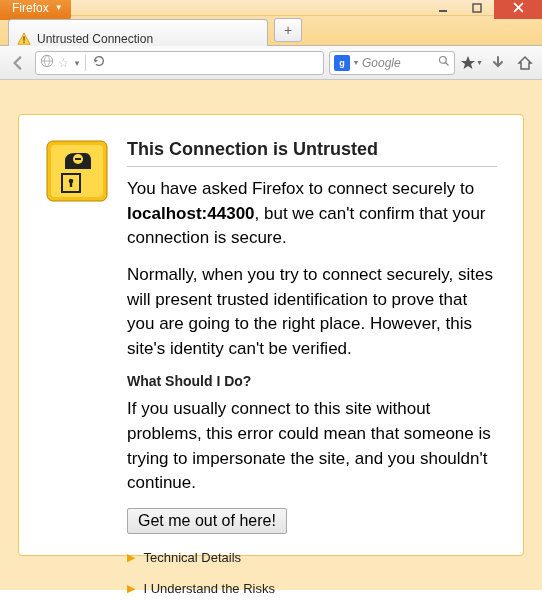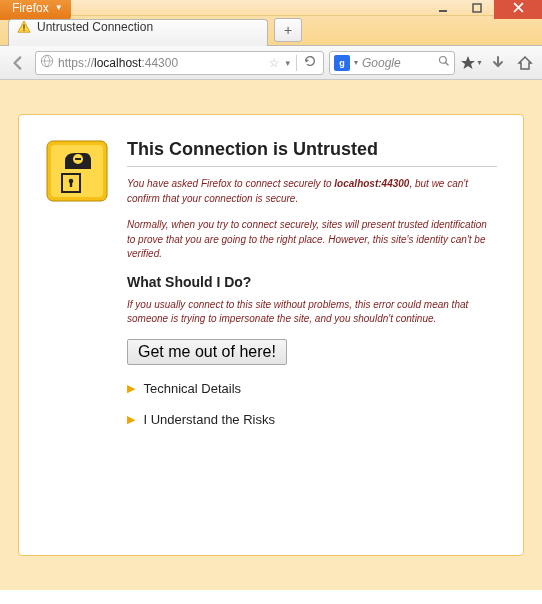--- a/index.html
+++ b/index.html
@@ -17,7 +17,7 @@
 
 
 .tabstrip { height: 30px; background: linear-gradient(#fcdfa8, #fbd68c); display: flex; align-items: flex-end; padding-left: 8px; gap: 0; border-bottom: 1px solid #b8b8b8; }
-.tab { background: linear-gradient(#fdfdfd, #f0f0f0); border: 1px solid #b8b8b8; border-bottom: none; border-radius: 4px 4px 0 0; height: 27px; padding: 0 14px 0 8px; display: flex; align-items: flex-start; gap: 6px; min-width: 260px; position: relative; bottom: -1px; }
+.tab { background: linear-gradient(#fdfdfd, #f0f0f0); border: 1px solid #b8b8b8; border-bottom: none; border-radius: 4px 4px 0 0; height: 27px; padding: 0 14px 0 8px; display: flex; align-items: flex-end; gap: 6px; min-width: 260px; position: relative; bottom: -1px; }
 .tab-title { color: #333; font-size: 12px; }
 .newtab { width: 28px; height: 24px; background: linear-gradient(#fdfdfd,#ececec); border: 1px solid #b8b8b8; border-radius: 3px; margin-left: 6px; margin-bottom: 3px; display: flex; align-items: center; justify-content: center; color: #666; font-size: 14px; }
 

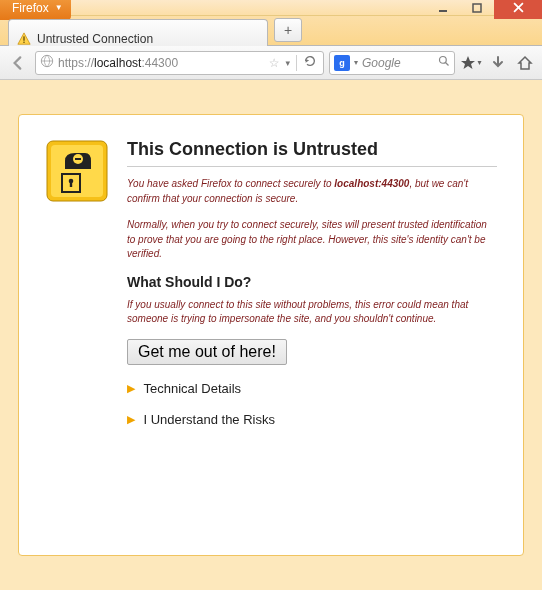--- a/index.html
+++ b/index.html
@@ -107,9 +107,6 @@
           <path d="M1.5 8 H14.5 M8 1.5 C4 5 4 11 8 14.5 M8 1.5 C12 5 12 11 8 14.5" fill="none" stroke="#9a9a9a" stroke-width="0.8"></path>
         </svg>
     </span>
-    <span class="urltext">
-      <span>https://</span><span class="host">localhost</span><span>:44300</span>
-    </span>
     <div class="endcap">
       <span style="color:#bbb;">☆</span>
       <span style="font-size:9px;color:#777;">▾</span>

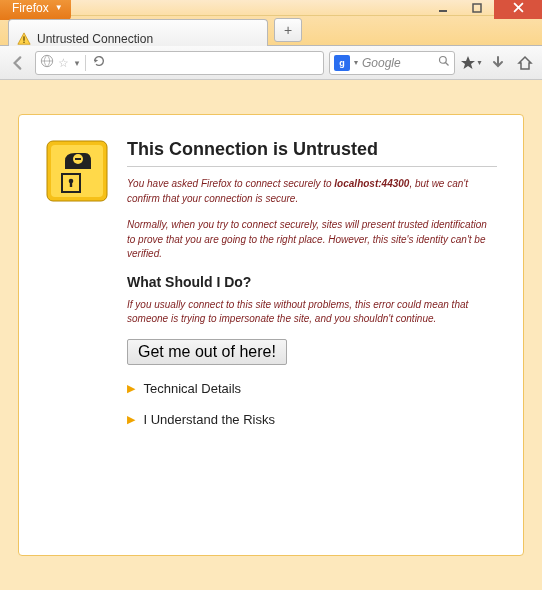--- a/index.html
+++ b/index.html
@@ -40,7 +40,7 @@
 .warn-icon { width:64px; height:64px; flex-shrink:0; }
 .body { flex:1; color:#222; }
 .body h1 { font-size: 18px; font-weight:bold; border-bottom:1px solid #ccc; padding-bottom:6px; margin-bottom:10px; }
-.body p { font-size: 10px; line-height: 1.45; margin-bottom: 12px; color:#7f1d1d;font-style:italic; }
+.body p { font-size: 17px; line-height: 1.45; margin-bottom: 12px; color:#000000; }
 .body h2 { font-size: 14px; font-weight:bold; margin-top: 4px; margin-bottom: 8px; }
 .action-btn { background: linear-gradient(#f5f5f5,#e4e4e4); border:1px solid #a8a8a8; padding:3px 10px; font-size:16px; border-radius:2px; cursor:pointer; }
 .expander { display:flex; align-items:center; gap:8px; margin-top:16px; cursor:pointer; }

